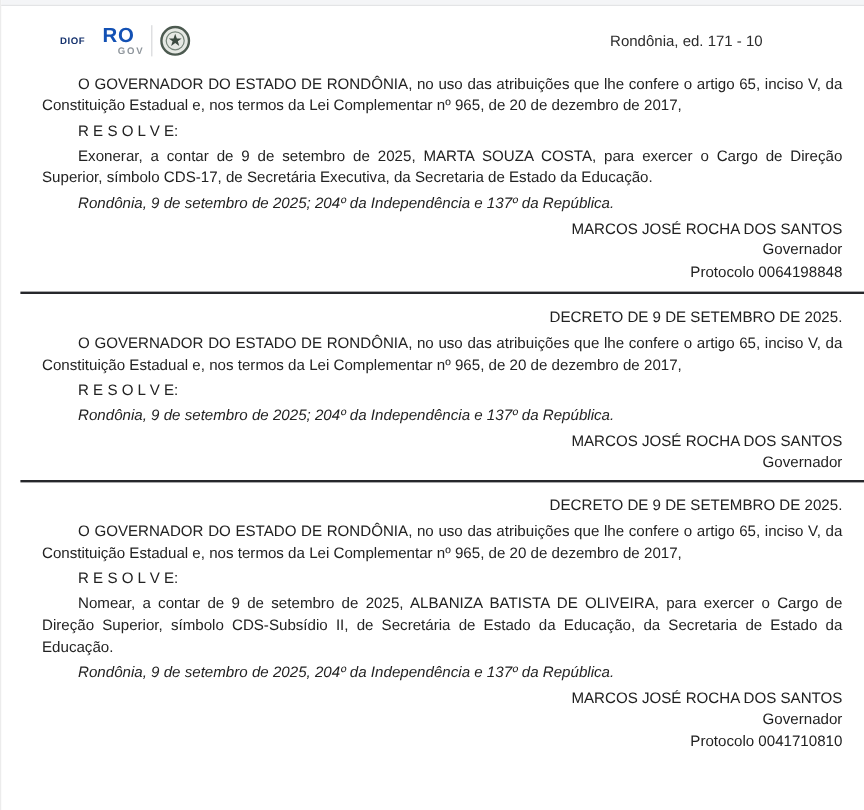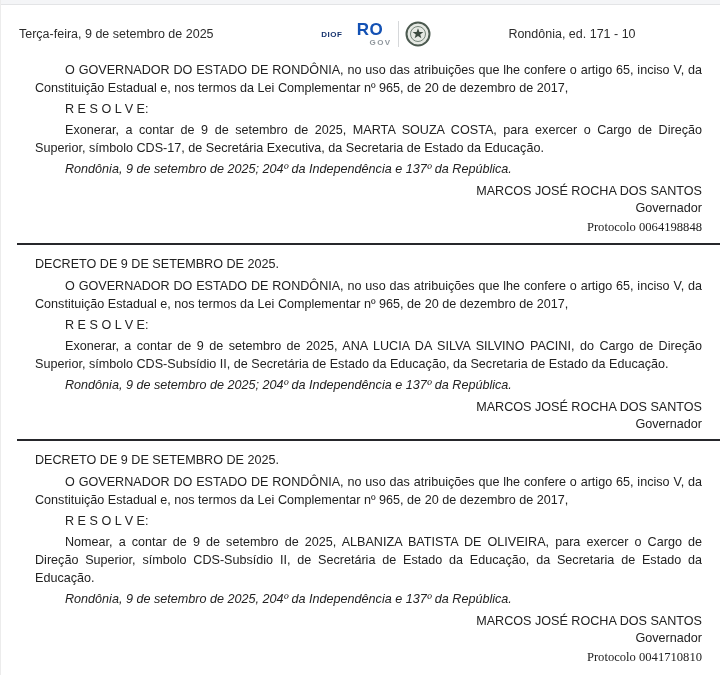--- a/index.html
+++ b/index.html
@@ -52,7 +52,6 @@
   <div class="top-strip"></div>
 
   <header class="header">
-    <div class="h-date">Terça-feira, 9 de setembro de 2025</div>
     <div class="h-logo">
       <span class="diof">DIOF</span>
       <span class="rogov">

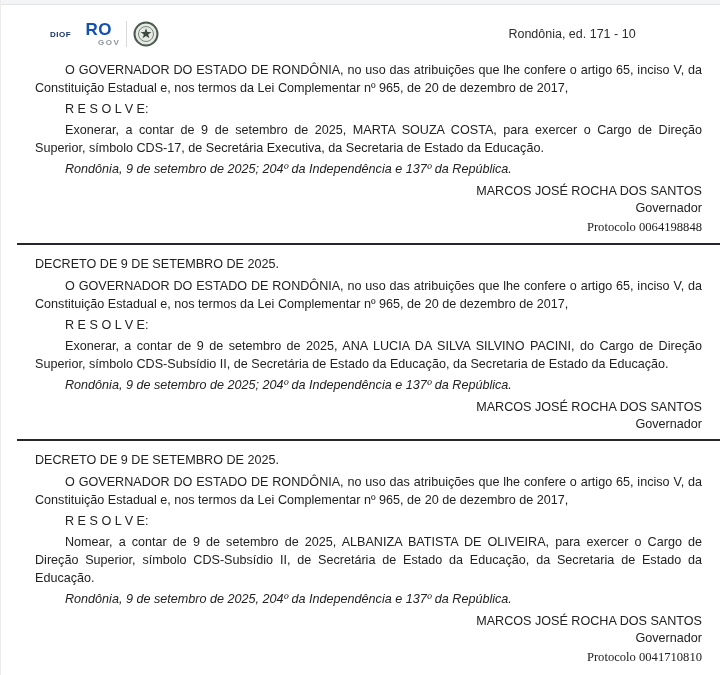--- a/index.html
+++ b/index.html
@@ -42,7 +42,7 @@
   .dateline { text-align: left; margin-bottom: 5px; font-style: italic; }
   .sig-name { font-size: 12.6px; line-height: 16px; margin: 1px 0 0 0; text-align: right; }
   .sig-role { font-size: 12.6px; line-height: 16px; margin: 1px 0 2px 0; text-align: right; }
-  .protocol { font-size: 12.6px; line-height: 18px; margin: 2px 0 0 0; text-align: right; font-family: Liberation Serif, serif; }
+  .protocol { font-size: 12.6px; line-height: 18px; margin: 2px 0 0 0; text-align: right; }
   .rule { height: 2px; background: #26272b; margin: 7px -18px 10px -18px; }
 </style>
 </head>

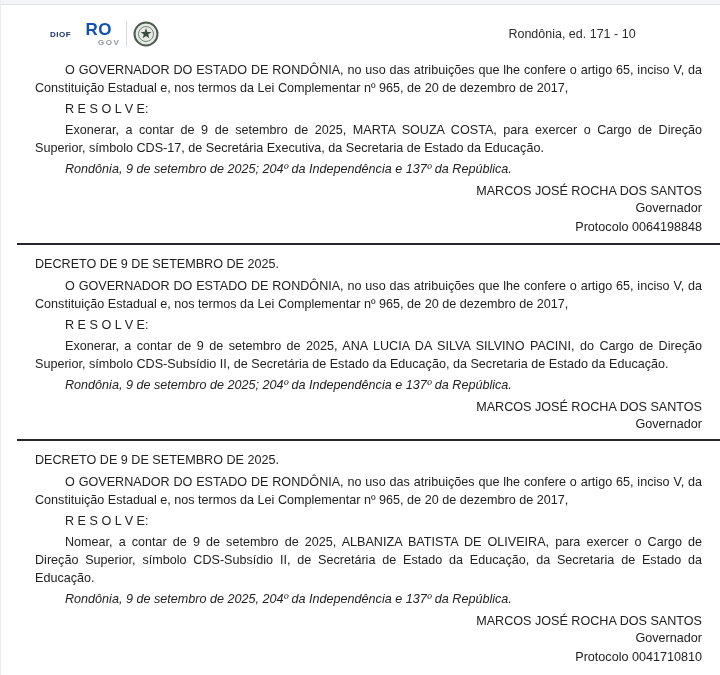--- a/index.html
+++ b/index.html
@@ -37,7 +37,7 @@
   }
   .title {
     font-size: 12.6px; line-height: 18px; margin: 0 0 4px 0;
-    text-align: left; text-indent: 0; color: #222;
+    text-align: right; text-indent: 0; color: #222;
   }
   .dateline { text-align: left; margin-bottom: 5px; font-style: italic; }
   .sig-name { font-size: 12.6px; line-height: 16px; margin: 1px 0 0 0; text-align: right; }

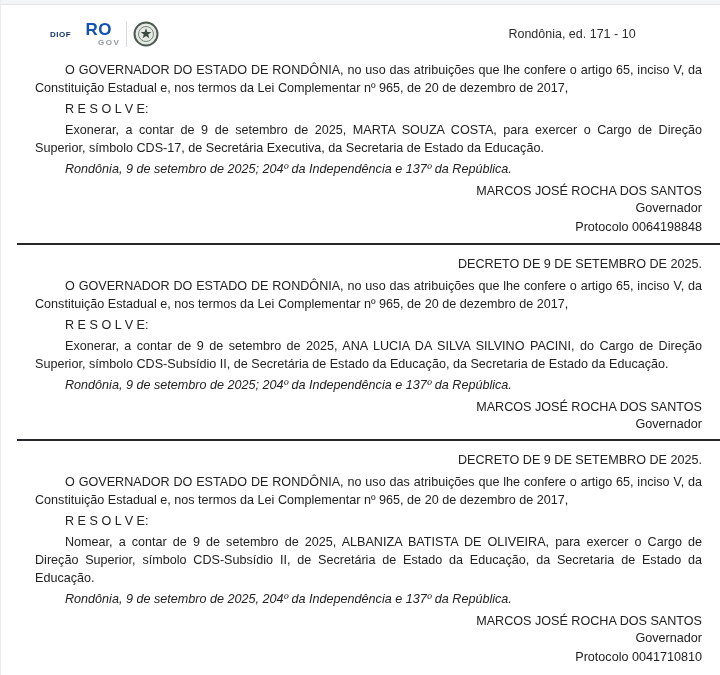--- a/index.html
+++ b/index.html
@@ -87,7 +87,6 @@
       <p class="title">DECRETO DE 9 DE SETEMBRO DE 2025.</p>
       <p class="para">O GOVERNADOR DO ESTADO DE RONDÔNIA, no uso das atribuições que lhe confere o artigo 65, inciso V, da Constituição Estadual e, nos termos da Lei Complementar nº 965, de 20 de dezembro de 2017,</p>
       <p class="para resolve">R E S O L V E:</p>
-      <p class="para">Exonerar, a contar de 9 de setembro de 2025, ANA LUCIA DA SILVA SILVINO PACINI, do Cargo de Direção Superior, símbolo CDS-Subsídio II, de Secretária de Estado da Educação, da Secretaria de Estado da Educação.</p>
       <p class="para dateline">Rondônia, 9 de setembro de 2025; 204º da Independência e 137º da República.</p>
       <p class="sig-name">MARCOS JOSÉ ROCHA DOS SANTOS</p>
       <p class="sig-role">Governador</p>

